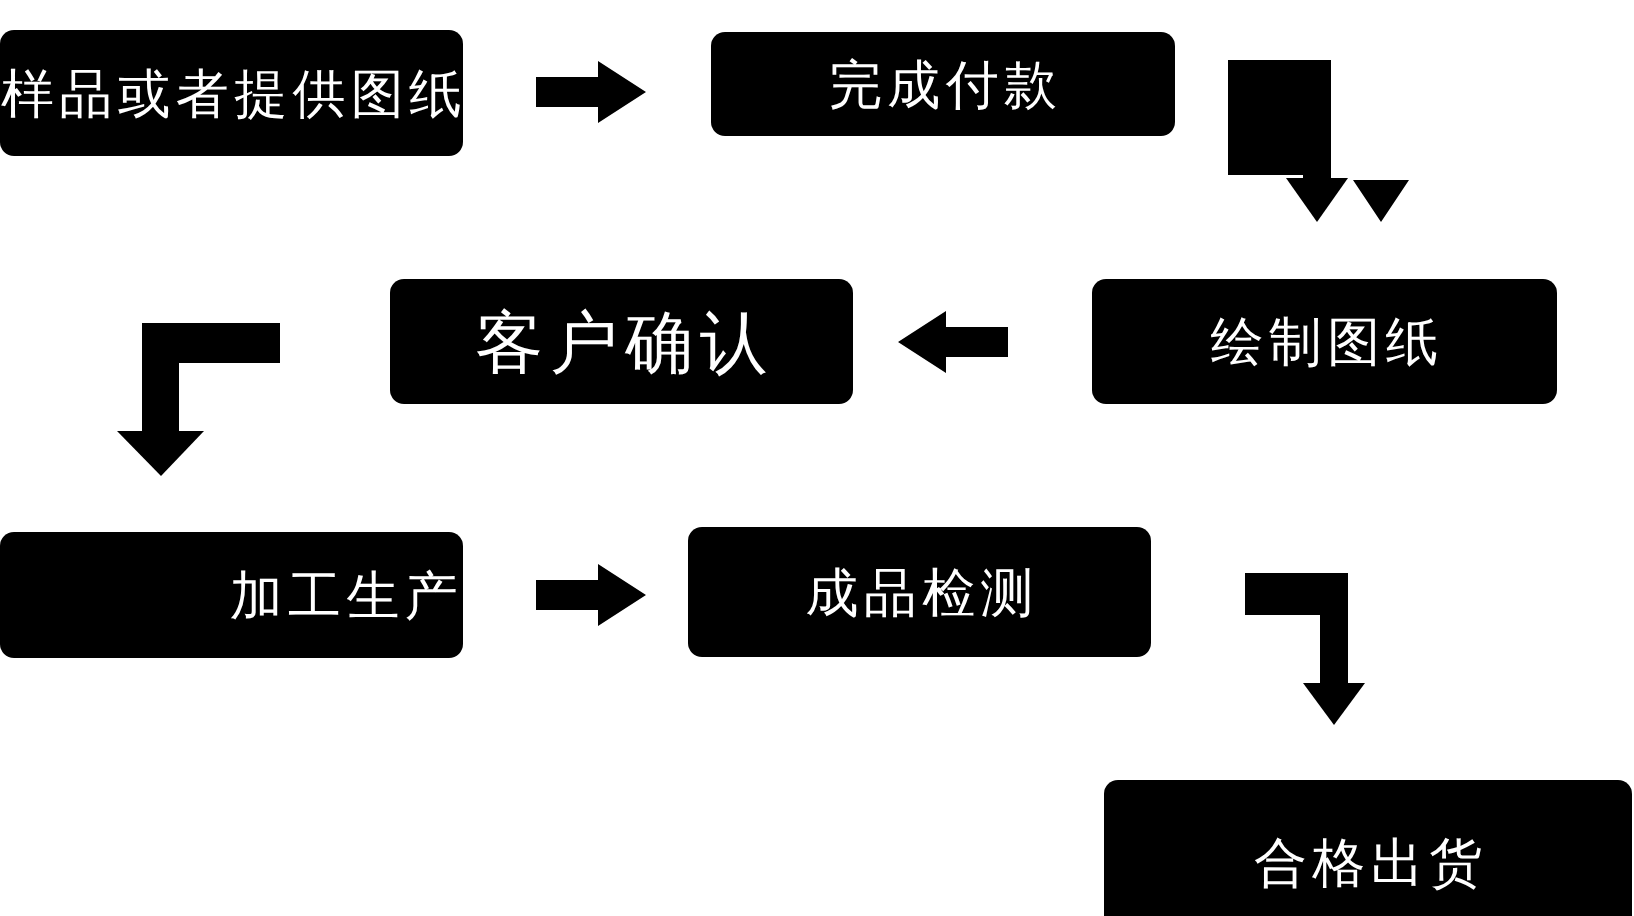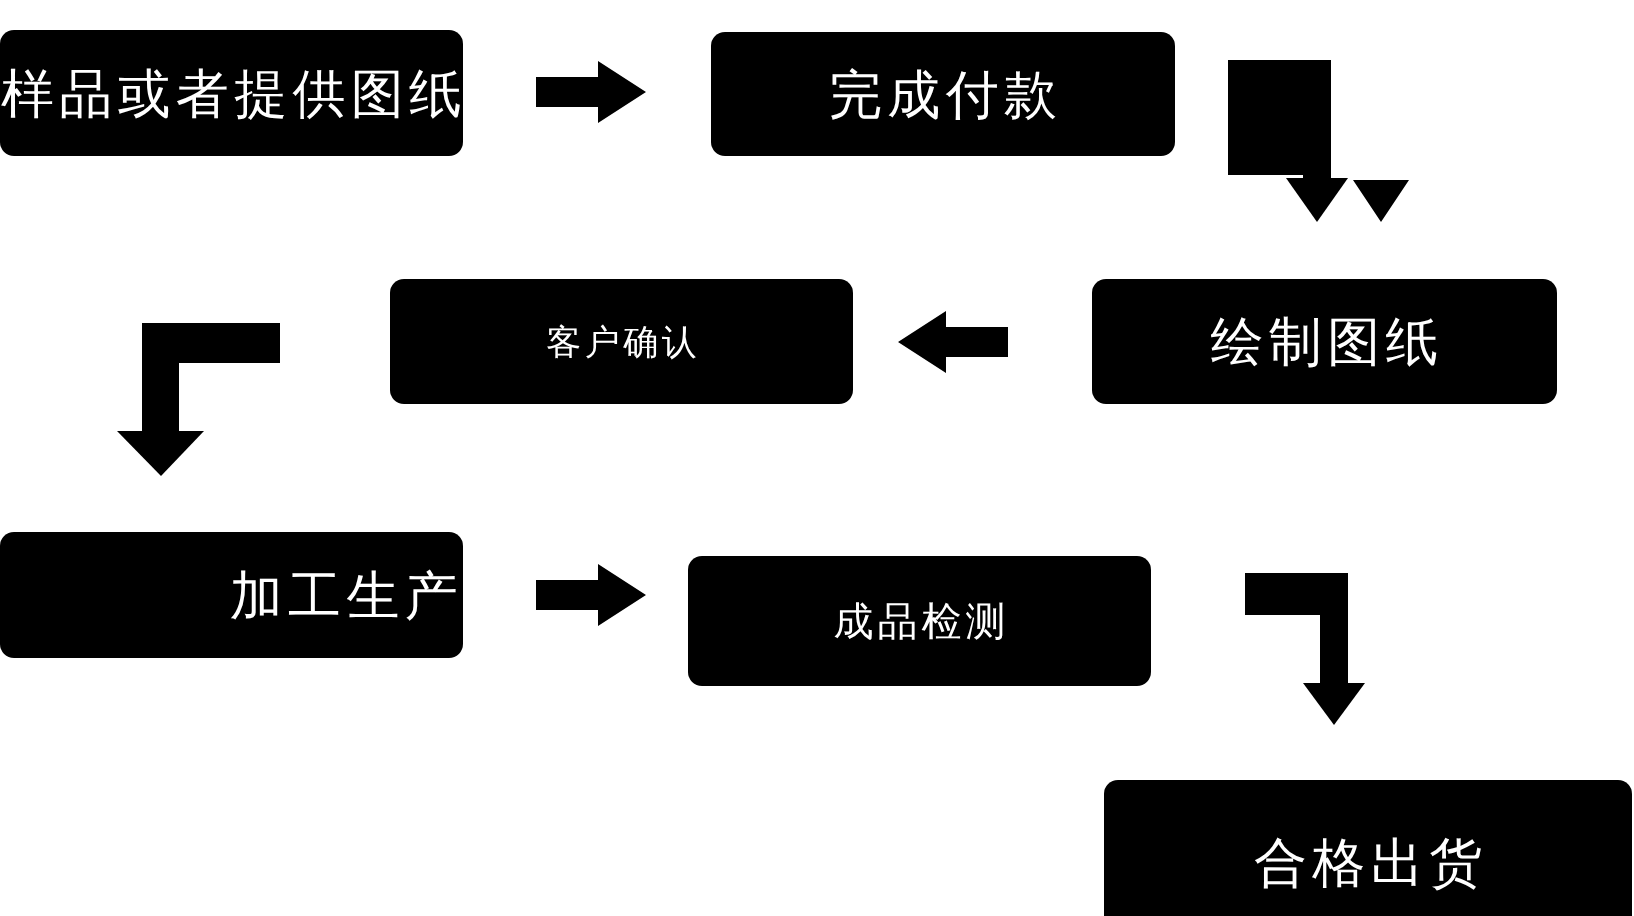--- a/index.html
+++ b/index.html
@@ -64,7 +64,7 @@
     </svg>
   </div>
 
-  <div class="node" style="left:711px; top:4px; width:464px; height:124px; font-size:53px;">
+  <div class="node" style="left:711px; top:4px; width:464px; height:104px; font-size:53px;">
     <span>完成付款</span>
   </div>
 

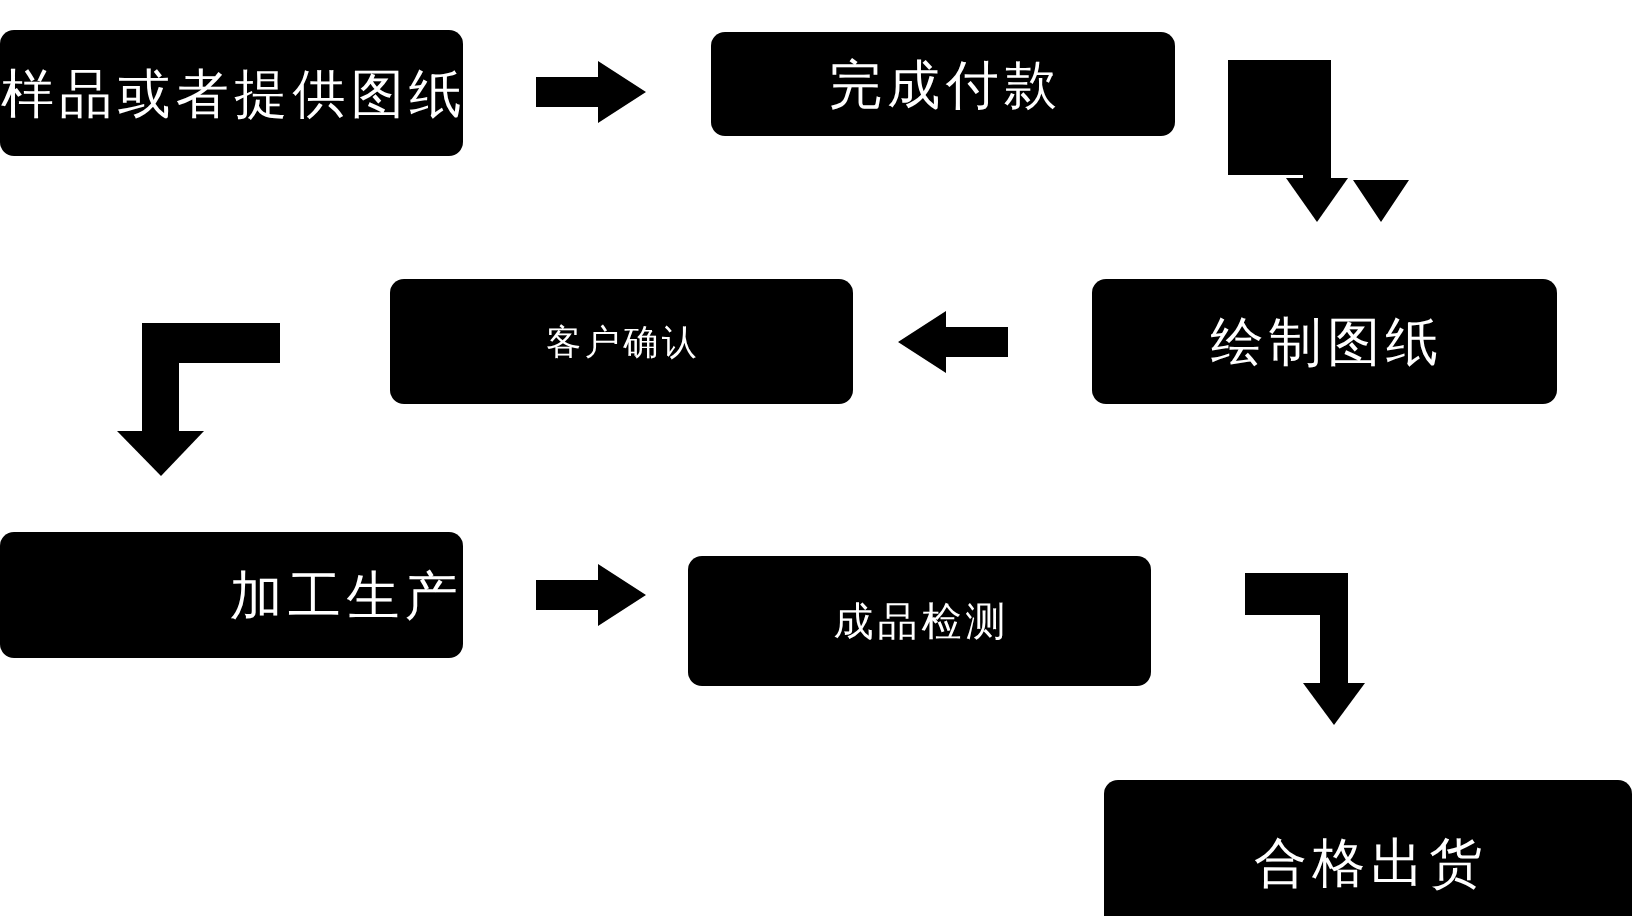--- a/index.html
+++ b/index.html
@@ -77,7 +77,7 @@
     </svg>
   </div>
 
-  <div class="node" style="left:390px; top:251px; width:463px; height:125px; font-size:35px;">
+  <div class="node" style="left:390px; top:251px; width:463px; height:125px; font-size:68px;">
     <span>客户确认</span>
   </div>
 

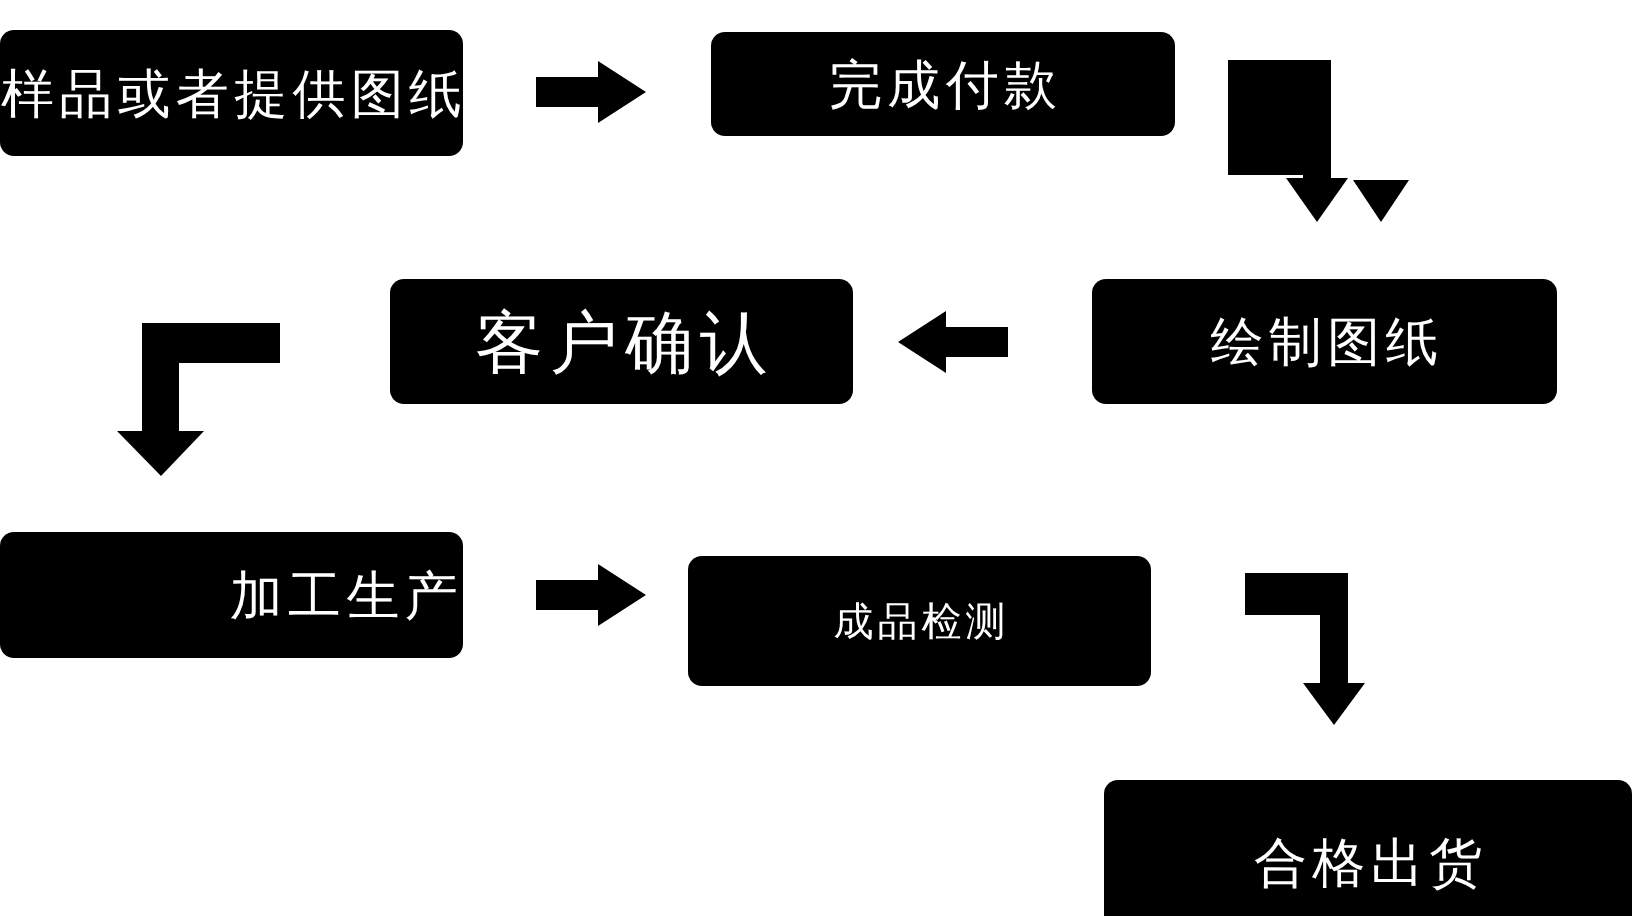--- a/index.html
+++ b/index.html
@@ -109,7 +109,7 @@
     </svg>
   </div>
 
-  <div class="node" style="left:688px; top:528px; width:463px; height:130px; font-size:40px;">
+  <div class="node" style="left:688px; top:499px; width:463px; height:130px; font-size:53px;">
     <span>成品检测</span>
   </div>
 

